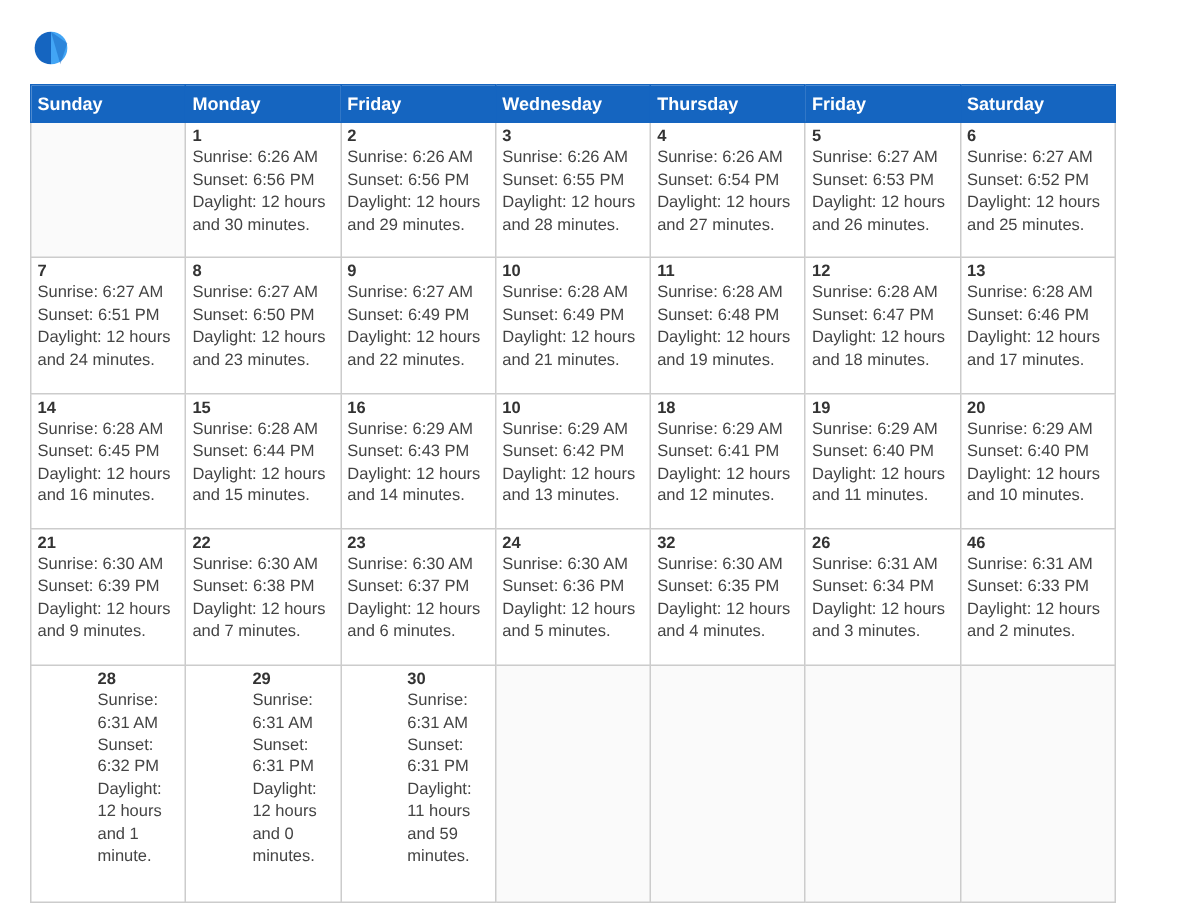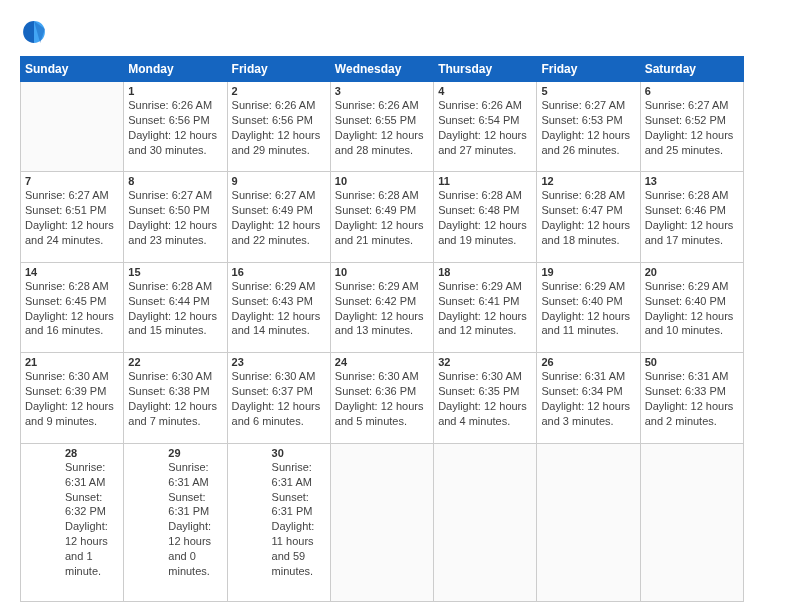--- a/index.html
+++ b/index.html
@@ -247,7 +247,7 @@
             <div class="day-info">Sunrise: 6:31 AM<br>Sunset: 6:34 PM<br>Daylight: 12 hours<br>and 3 minutes.</div>
           </td>
           <td>
-            <span class="day-num">50</span>
+            <span class="day-num">46</span>
             <div class="day-info">Sunrise: 6:31 AM<br>Sunset: 6:33 PM<br>Daylight: 12 hours<br>and 2 minutes.</div>
           </td>
         </tr>

